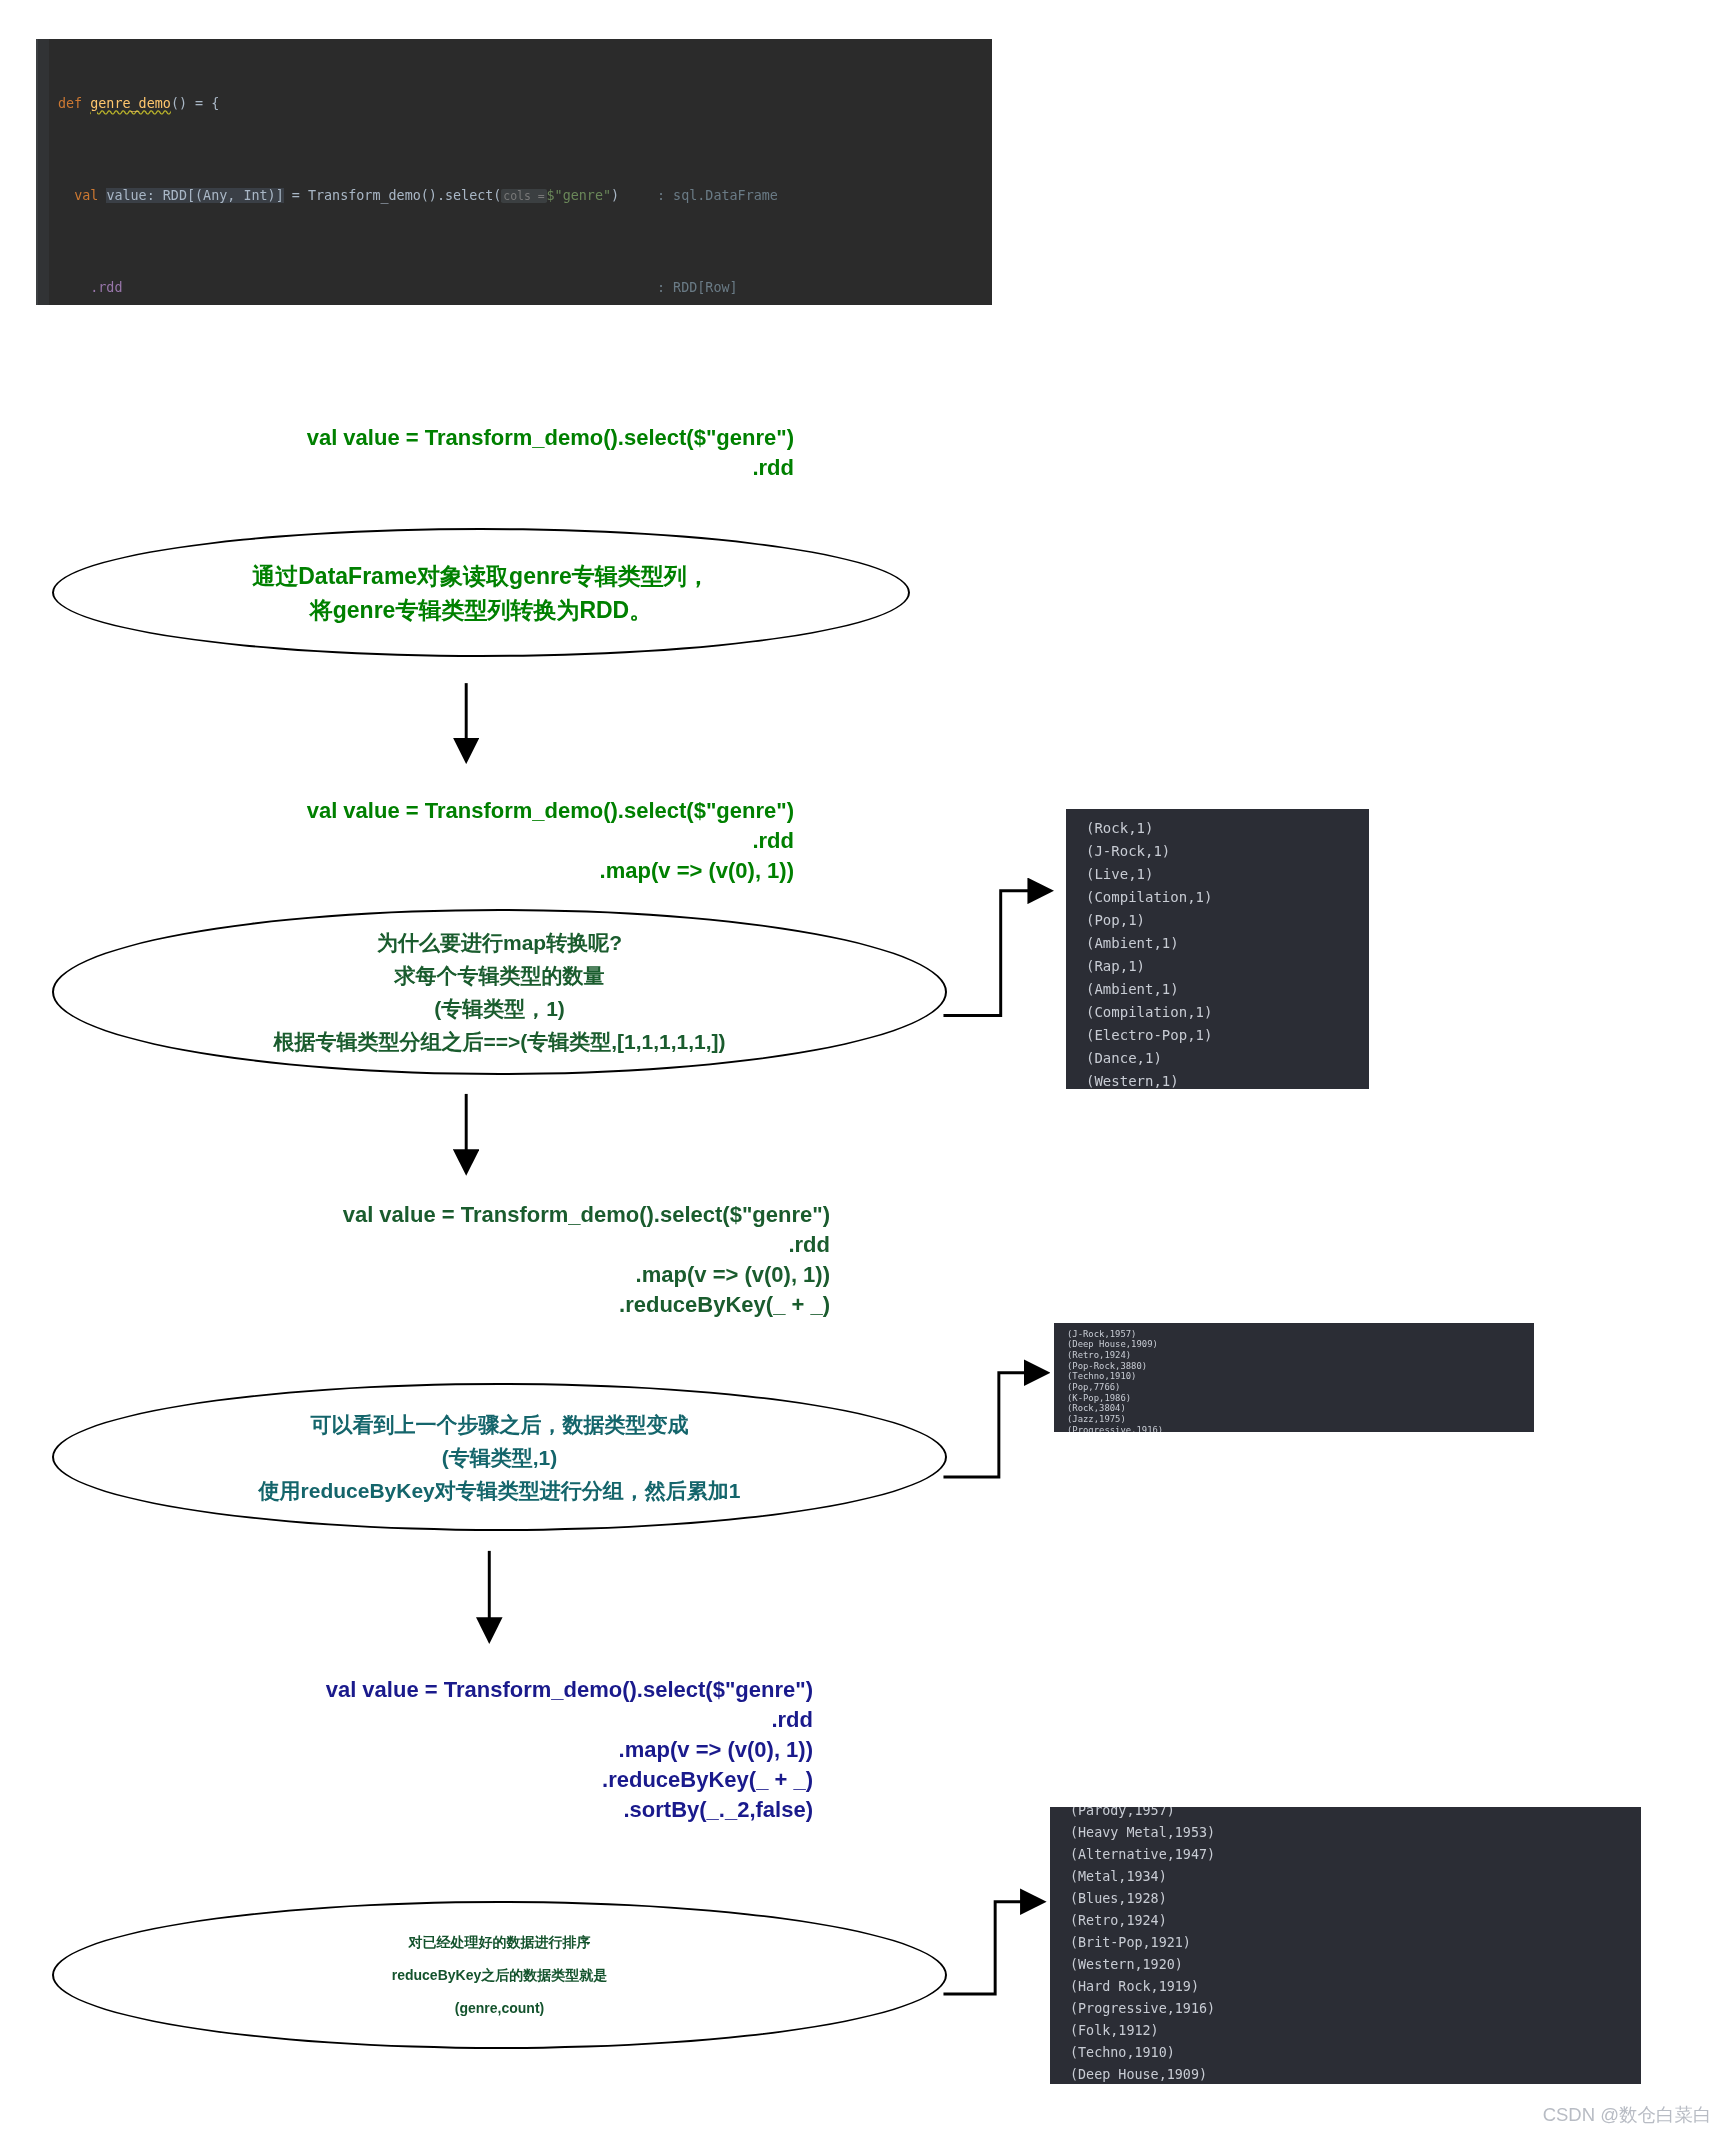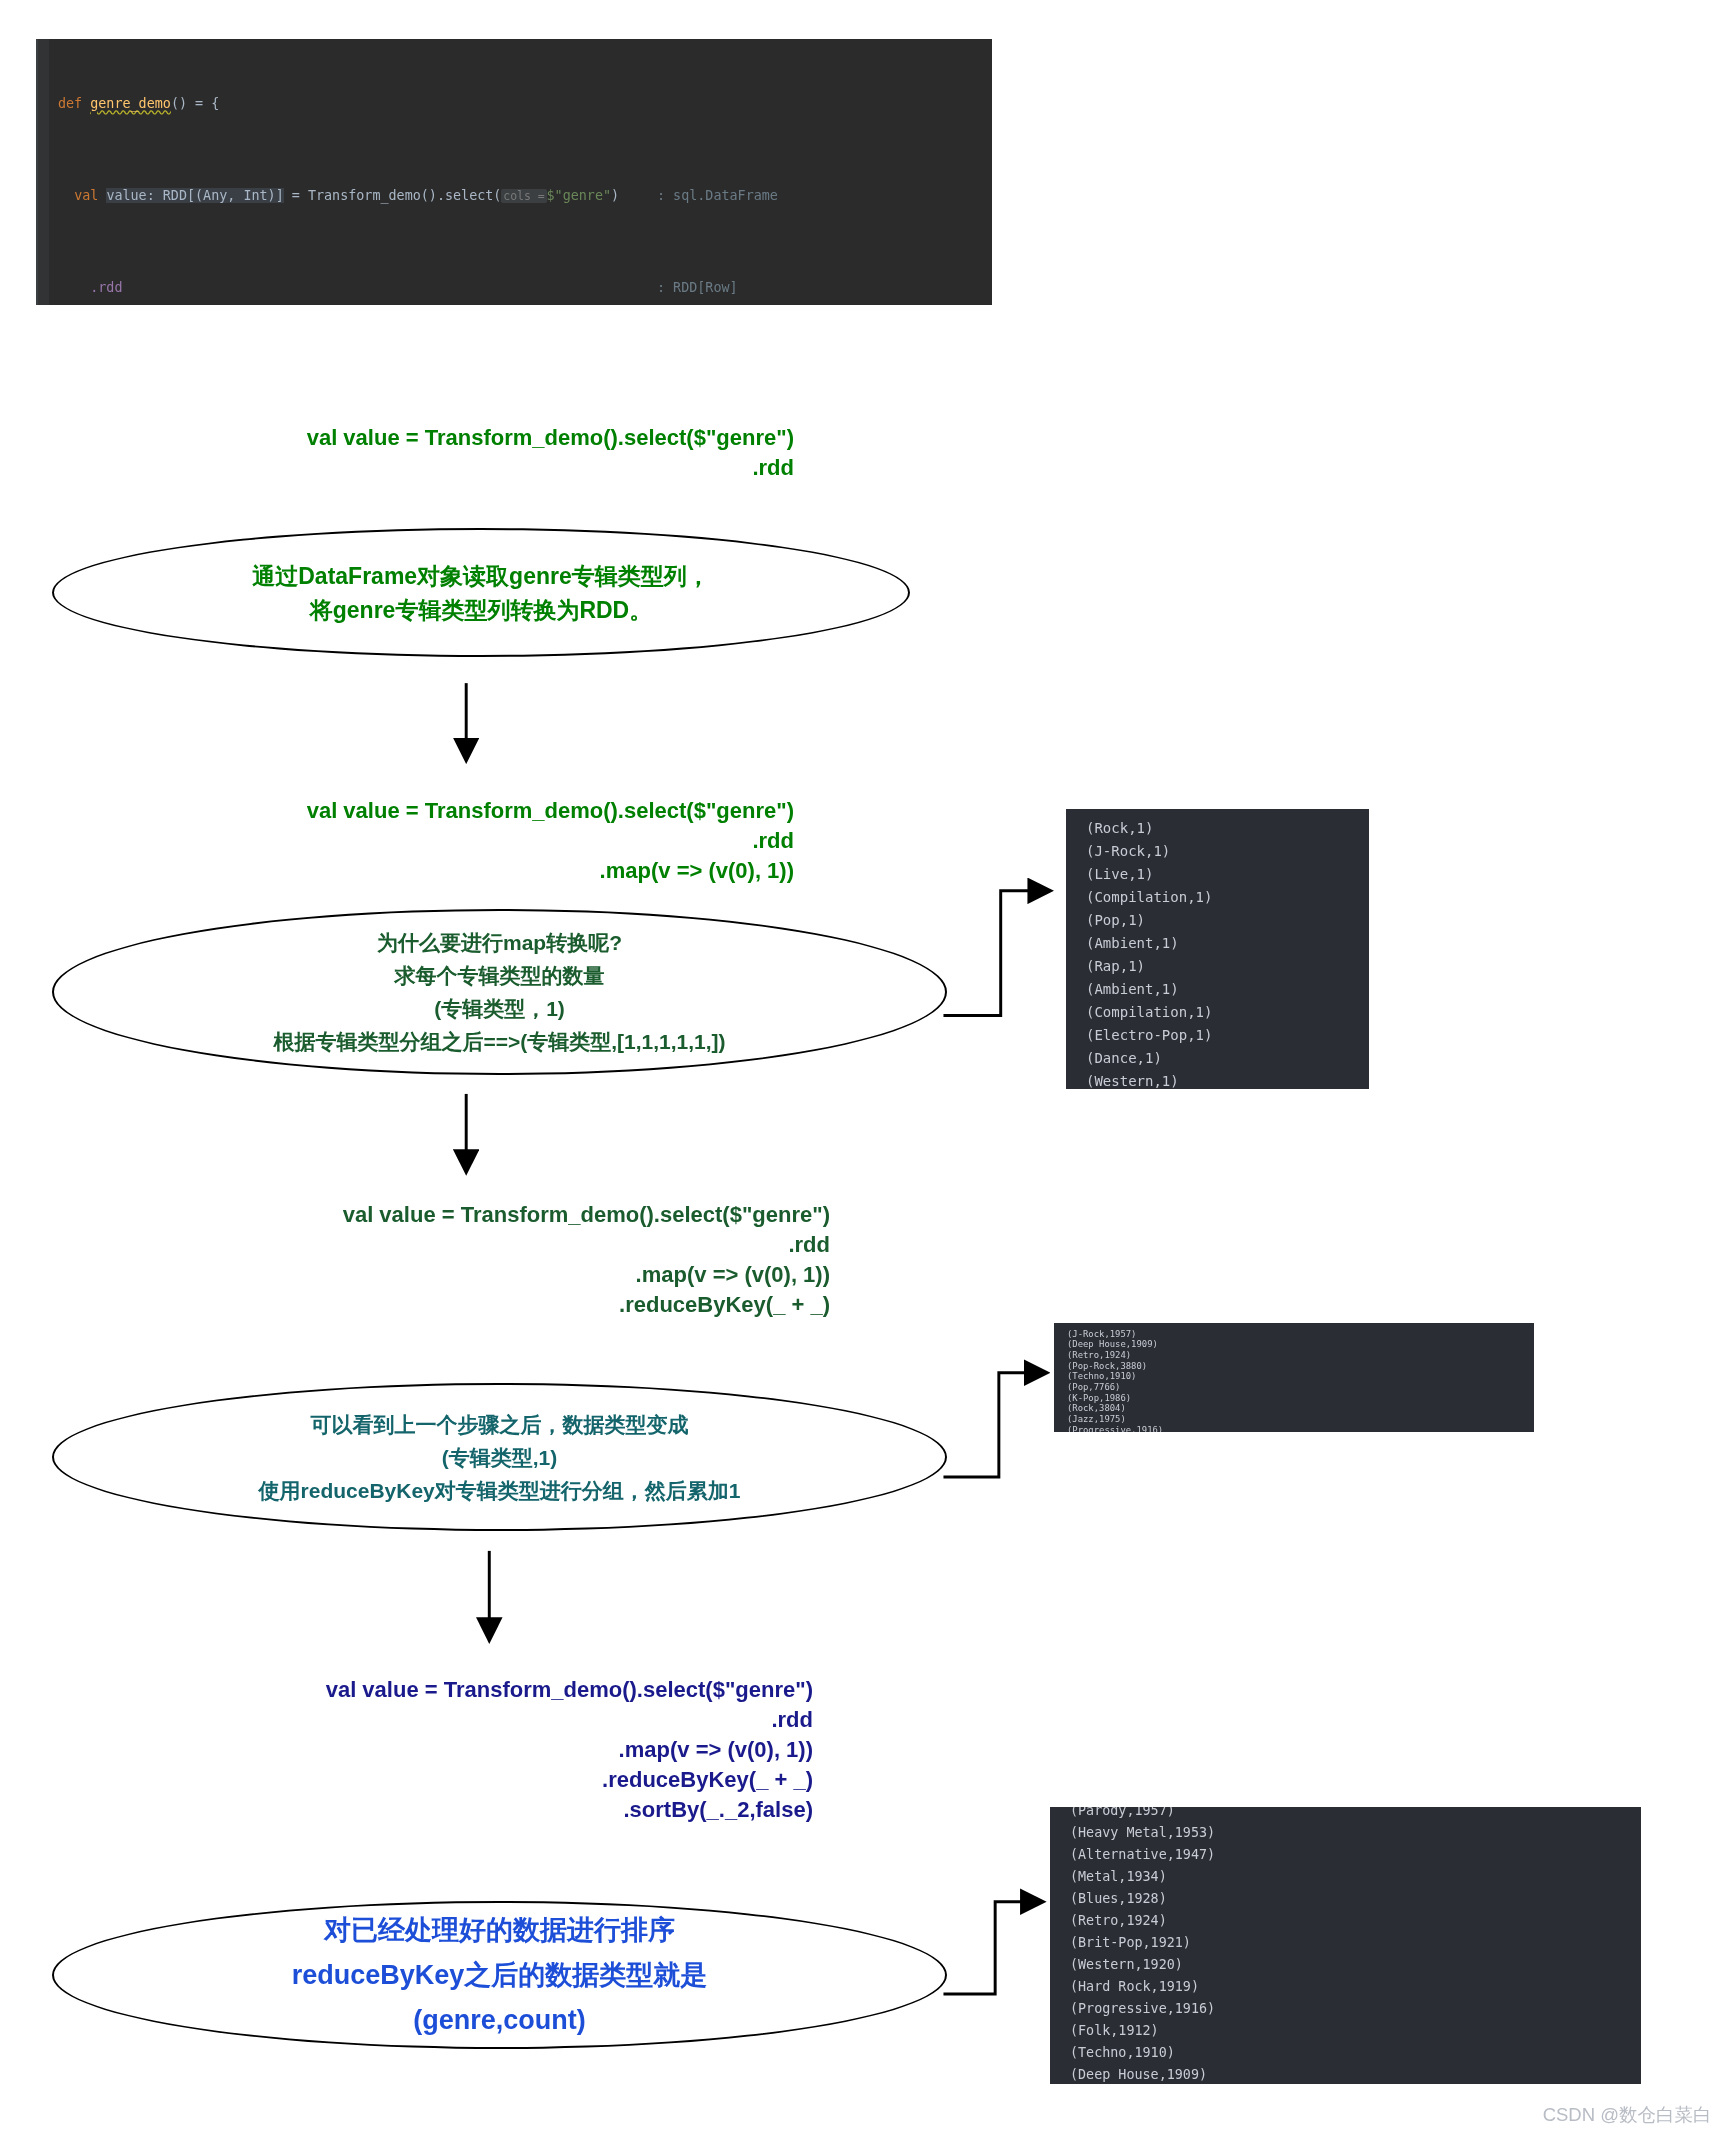--- a/index.html
+++ b/index.html
@@ -207,7 +207,7 @@
 .sortBy(_._2,false)</div>
 
 <div class="ellipse" style="left:52px; top:1901px; width:895px; height:148px;">
-  <div class="ellipse-text" style="color:#1d4ed8; font-size:27px; line-height:45px;">对已经处理好的数据进行排序
+  <div class="ellipse-text" style="color:#14532d; font-size:14px; line-height:33px;">对已经处理好的数据进行排序
 reduceByKey之后的数据类型就是
 (genre,count)</div>
 </div>

